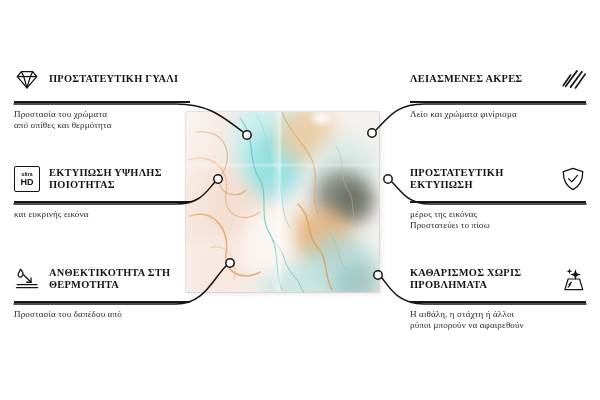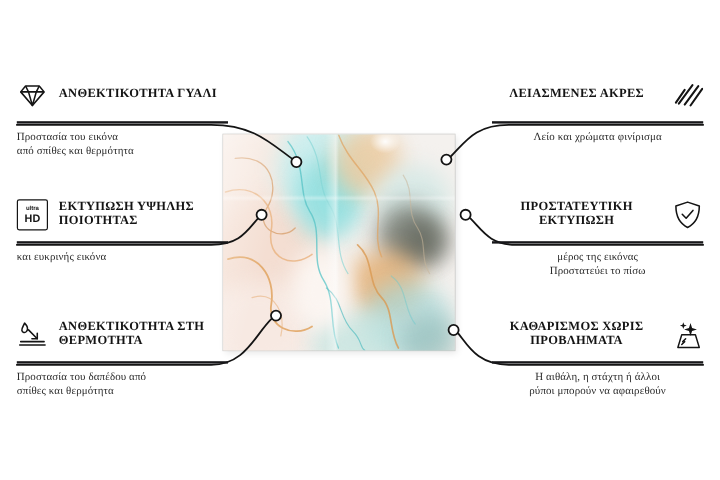--- a/index.html
+++ b/index.html
@@ -183,7 +183,7 @@
         <path d="M9,7 L12,13 L16,27 L20,13 L23,7"></path>
       </g>
     </svg>
-    <div class="feat-title">ΑΝΘΕΚΤΙΚΟΤΗΤΑ ΓΥΑΛΙ</div>
+    <div class="feat-title">ΠΡΟΣΤΑΤΕΥΤΙΚΗ ΓΥΑΛΙ</div>
   </div>
   <div class="rule"></div>
   <div class="feat-desc">

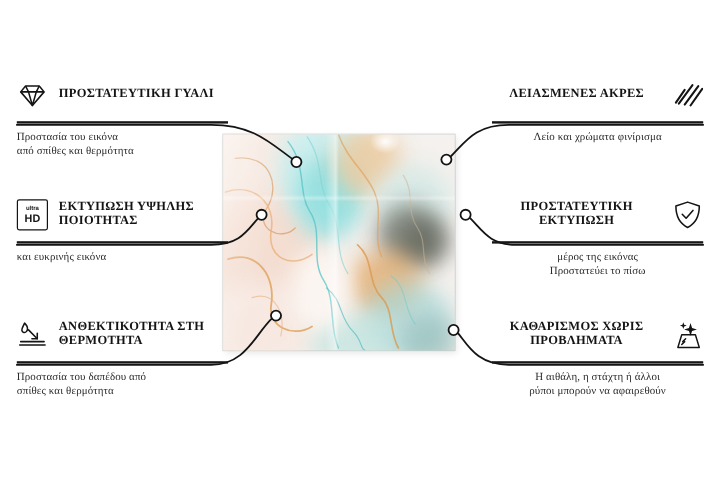--- a/index.html
+++ b/index.html
@@ -59,7 +59,7 @@
   
   .feature{ position:absolute; width:176px; }
   .feature.left{ left:14px; text-align:left; }
-  .feature.right{ right:14px; text-align:center; }
+  .feature.right{ right:14px; text-align:left; }
   .feat-head{
     display:flex; align-items:center; gap:9px;
     min-height:34px;

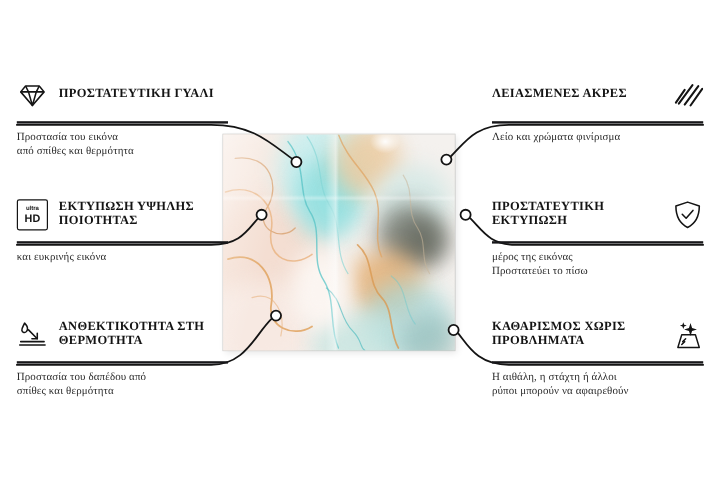--- a/index.html
+++ b/index.html
@@ -187,7 +187,7 @@
   </div>
   <div class="rule"></div>
   <div class="feat-desc">
-    <div>Προστασία του εικόνα</div>
+    <div>Προστασία του χρώματα</div>
     <div>από σπίθες και θερμότητα</div>
   </div>
 </div>

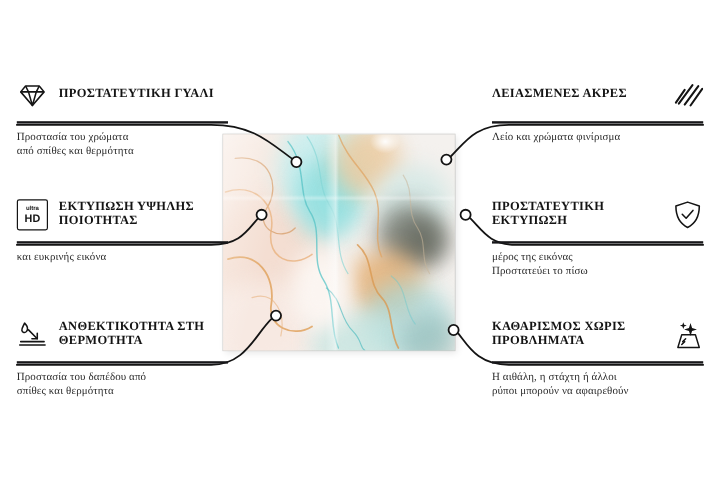--- a/index.html
+++ b/index.html
@@ -222,7 +222,6 @@
   <div class="rule"></div>
   <div class="feat-desc">
     <div>Προστασία του δαπέδου από</div>
-    <div>σπίθες και θερμότητα</div>
   </div>
 </div>
 

